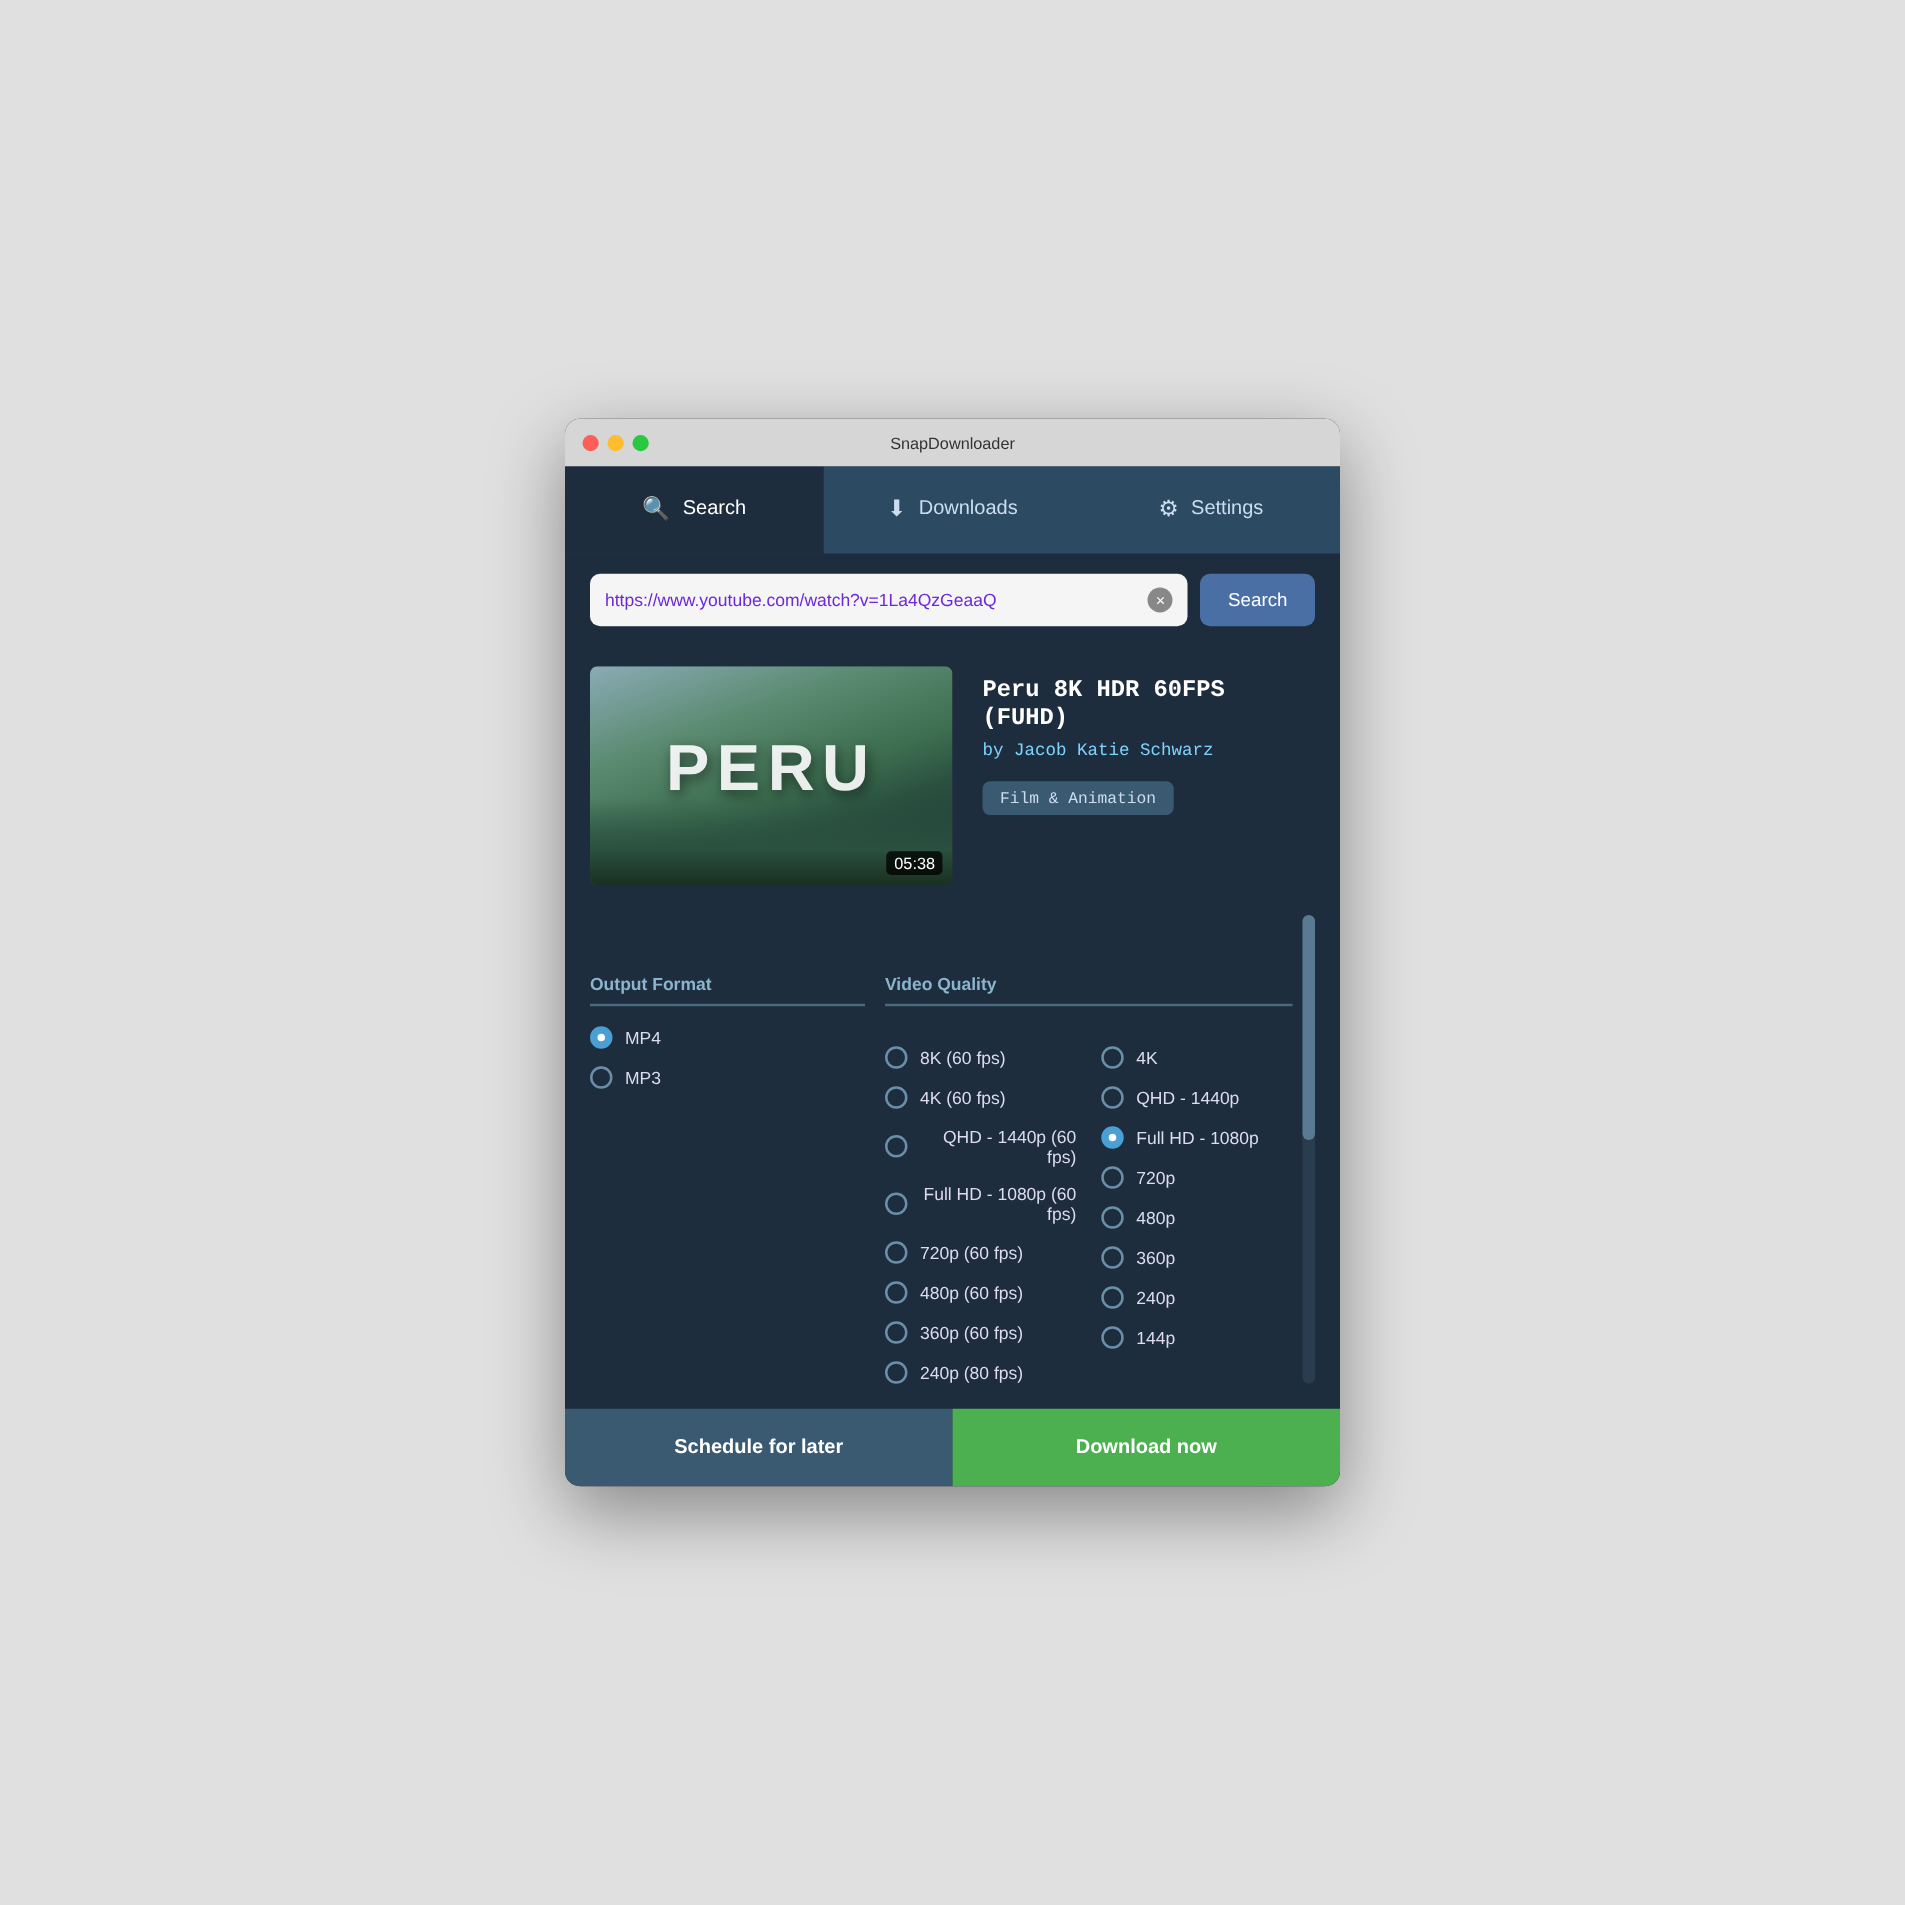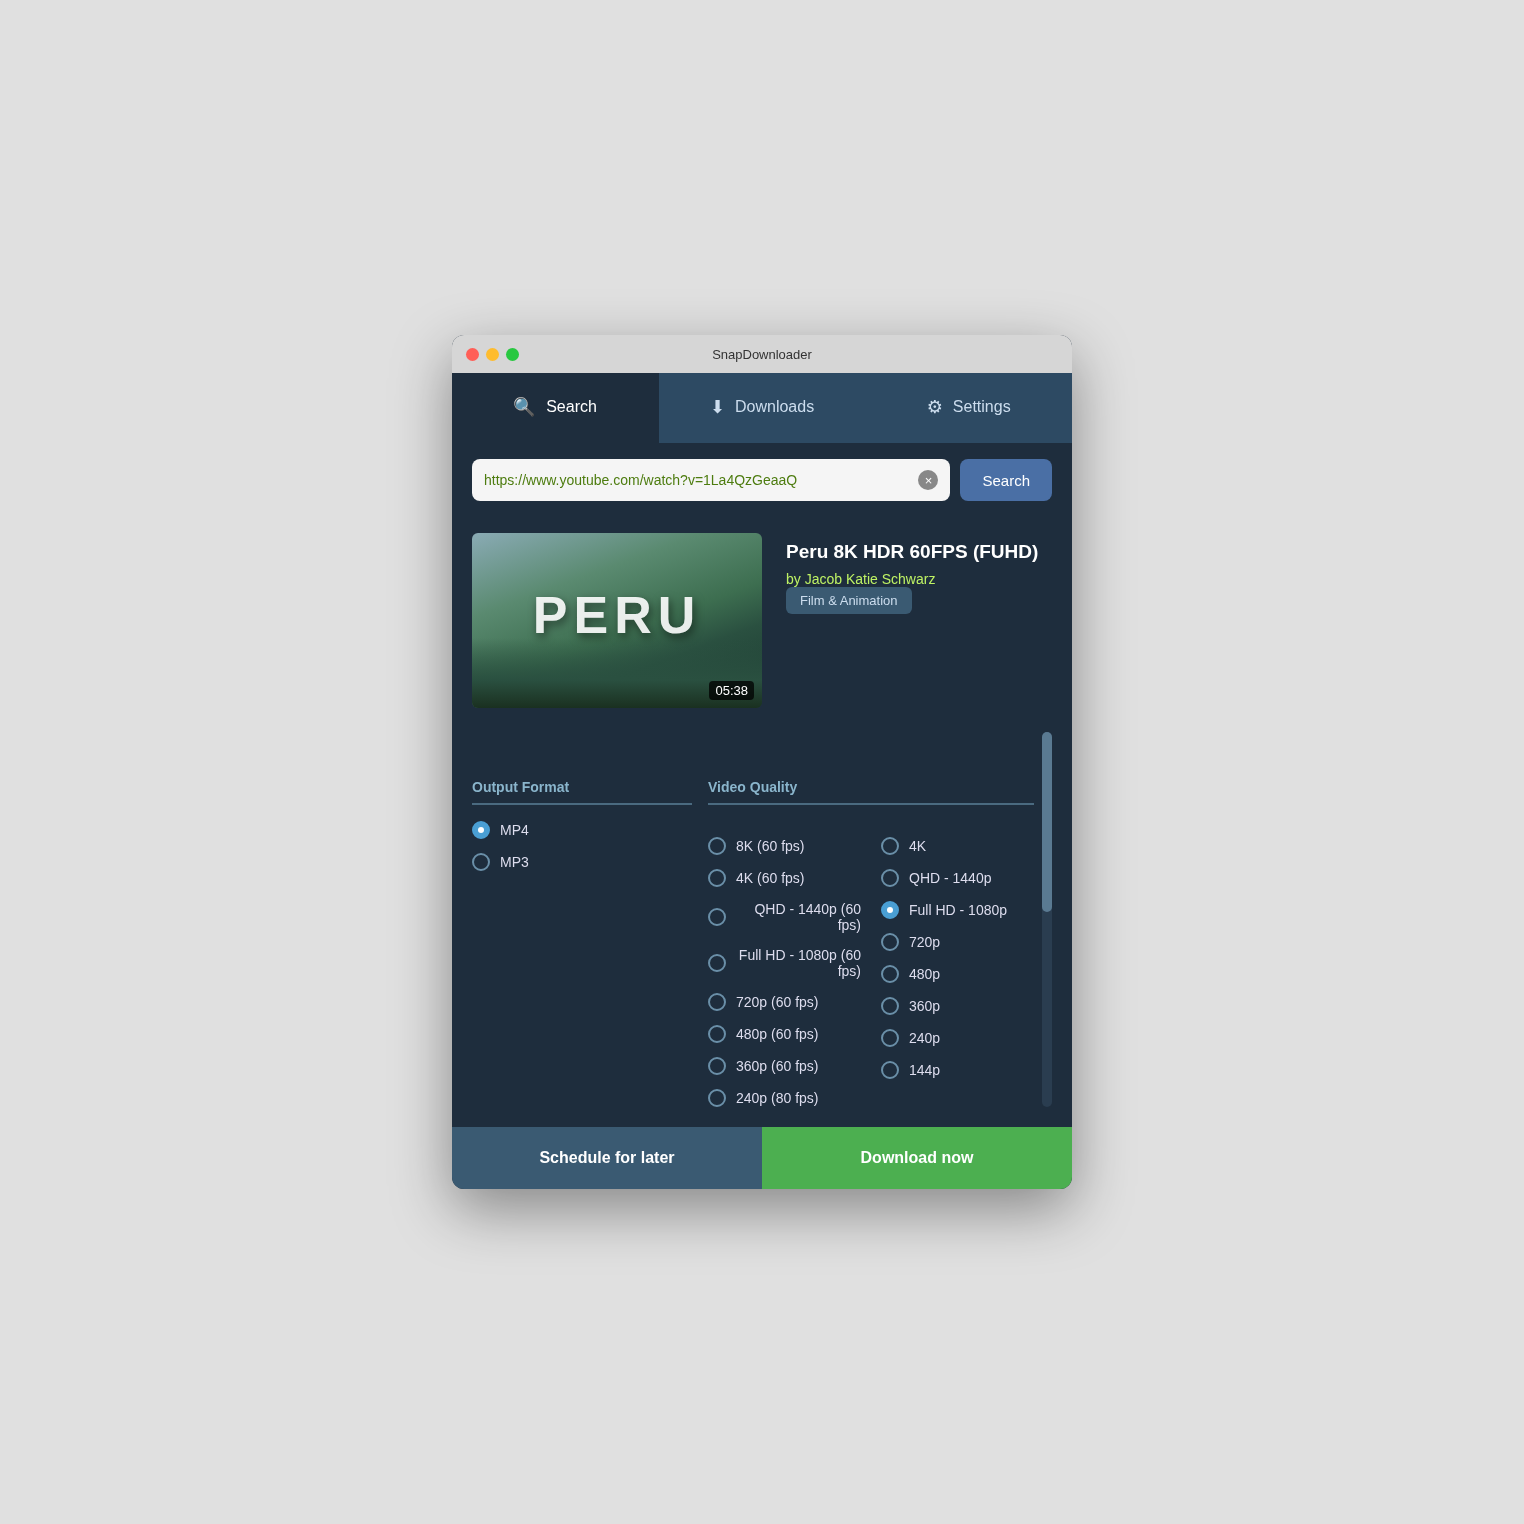--- a/index.html
+++ b/index.html
@@ -93,7 +93,7 @@
       border: none;
       background: transparent;
       font-size: 14px;
-      color: #4d7c0f;
+      color: #6d28d9;
       outline: none;
     }
     .clear-btn {

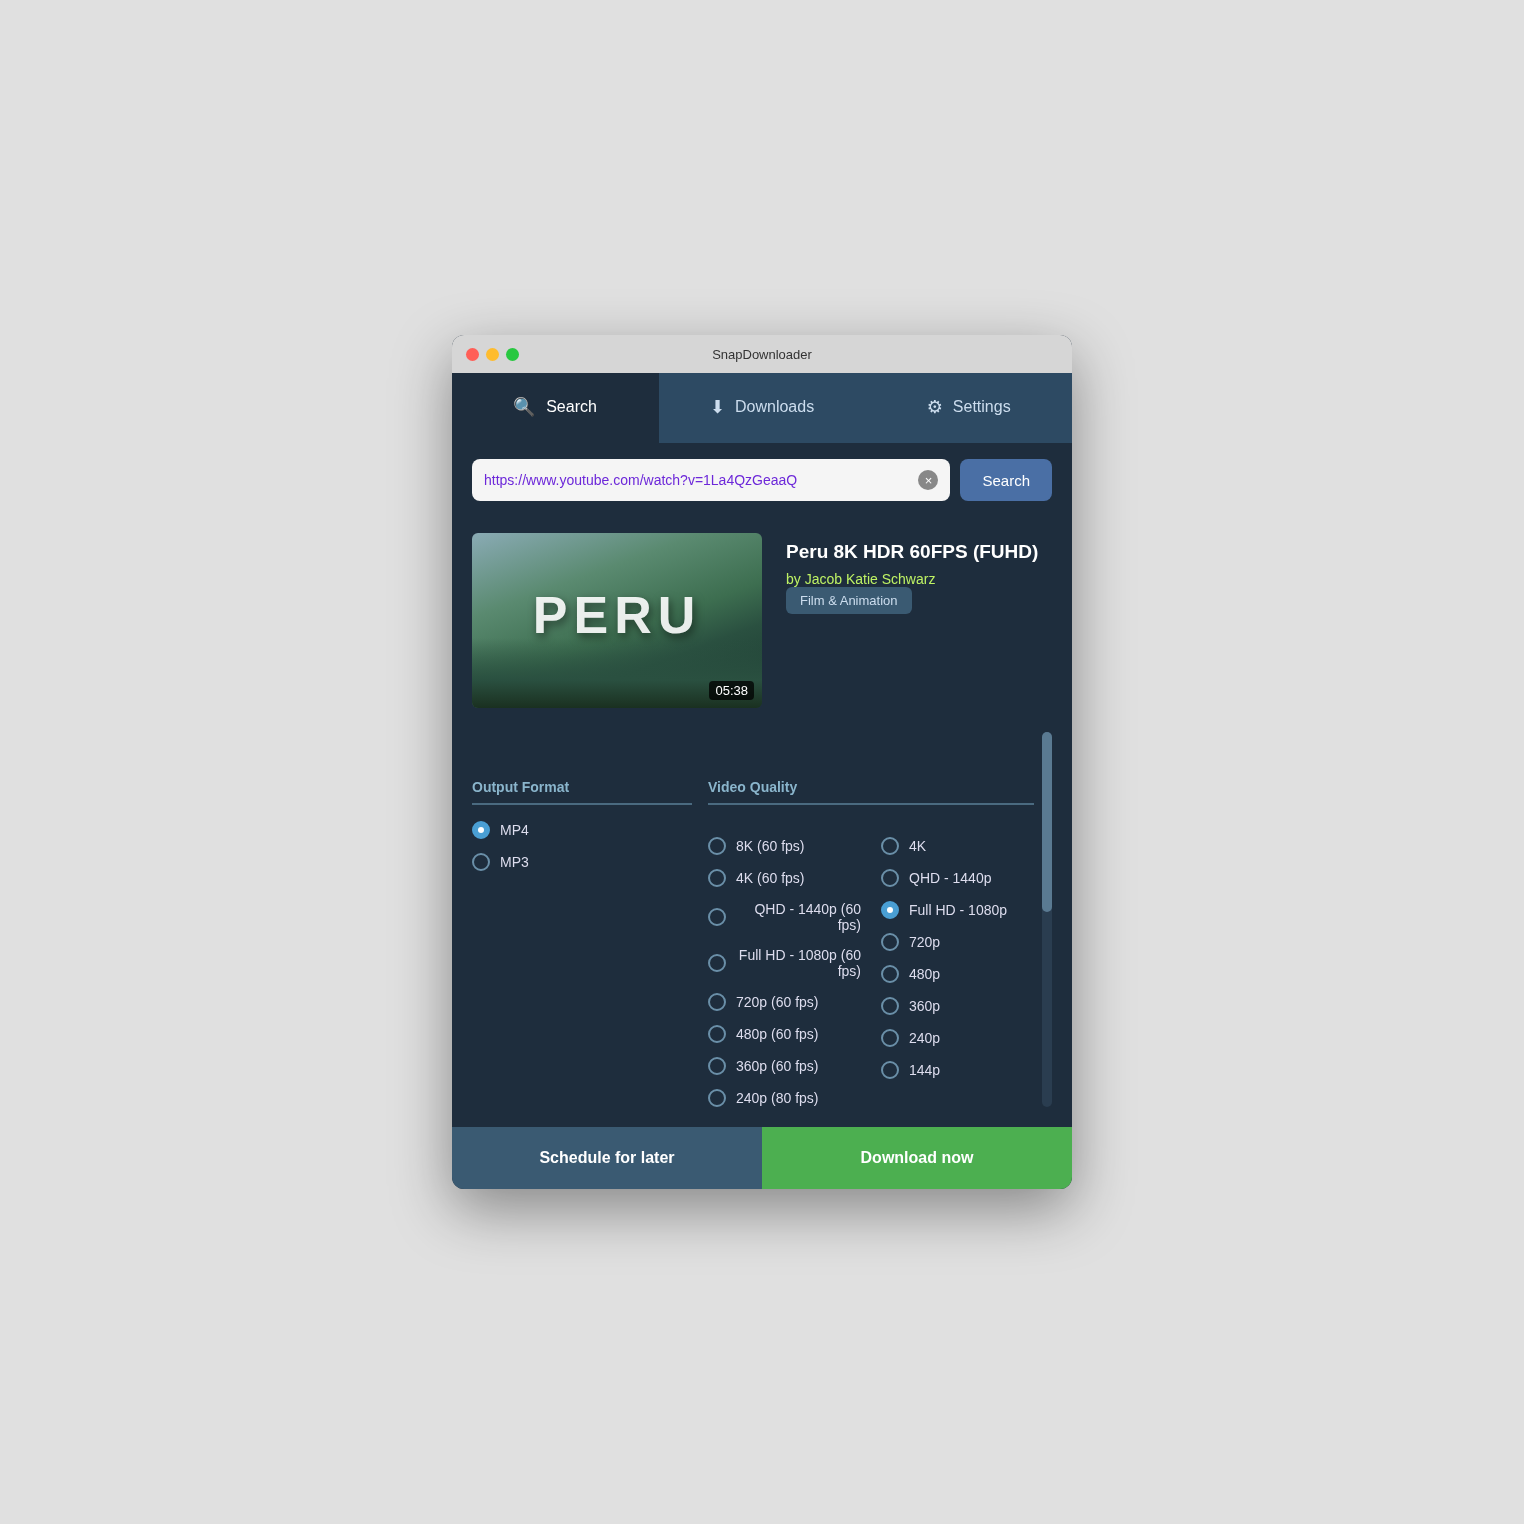--- a/index.html
+++ b/index.html
@@ -180,6 +180,7 @@
     .video-meta {
       flex: 1;
       padding-top: 8px;
+      font-family: Liberation Mono, monospace;
     }
     .video-title {
       color: white;

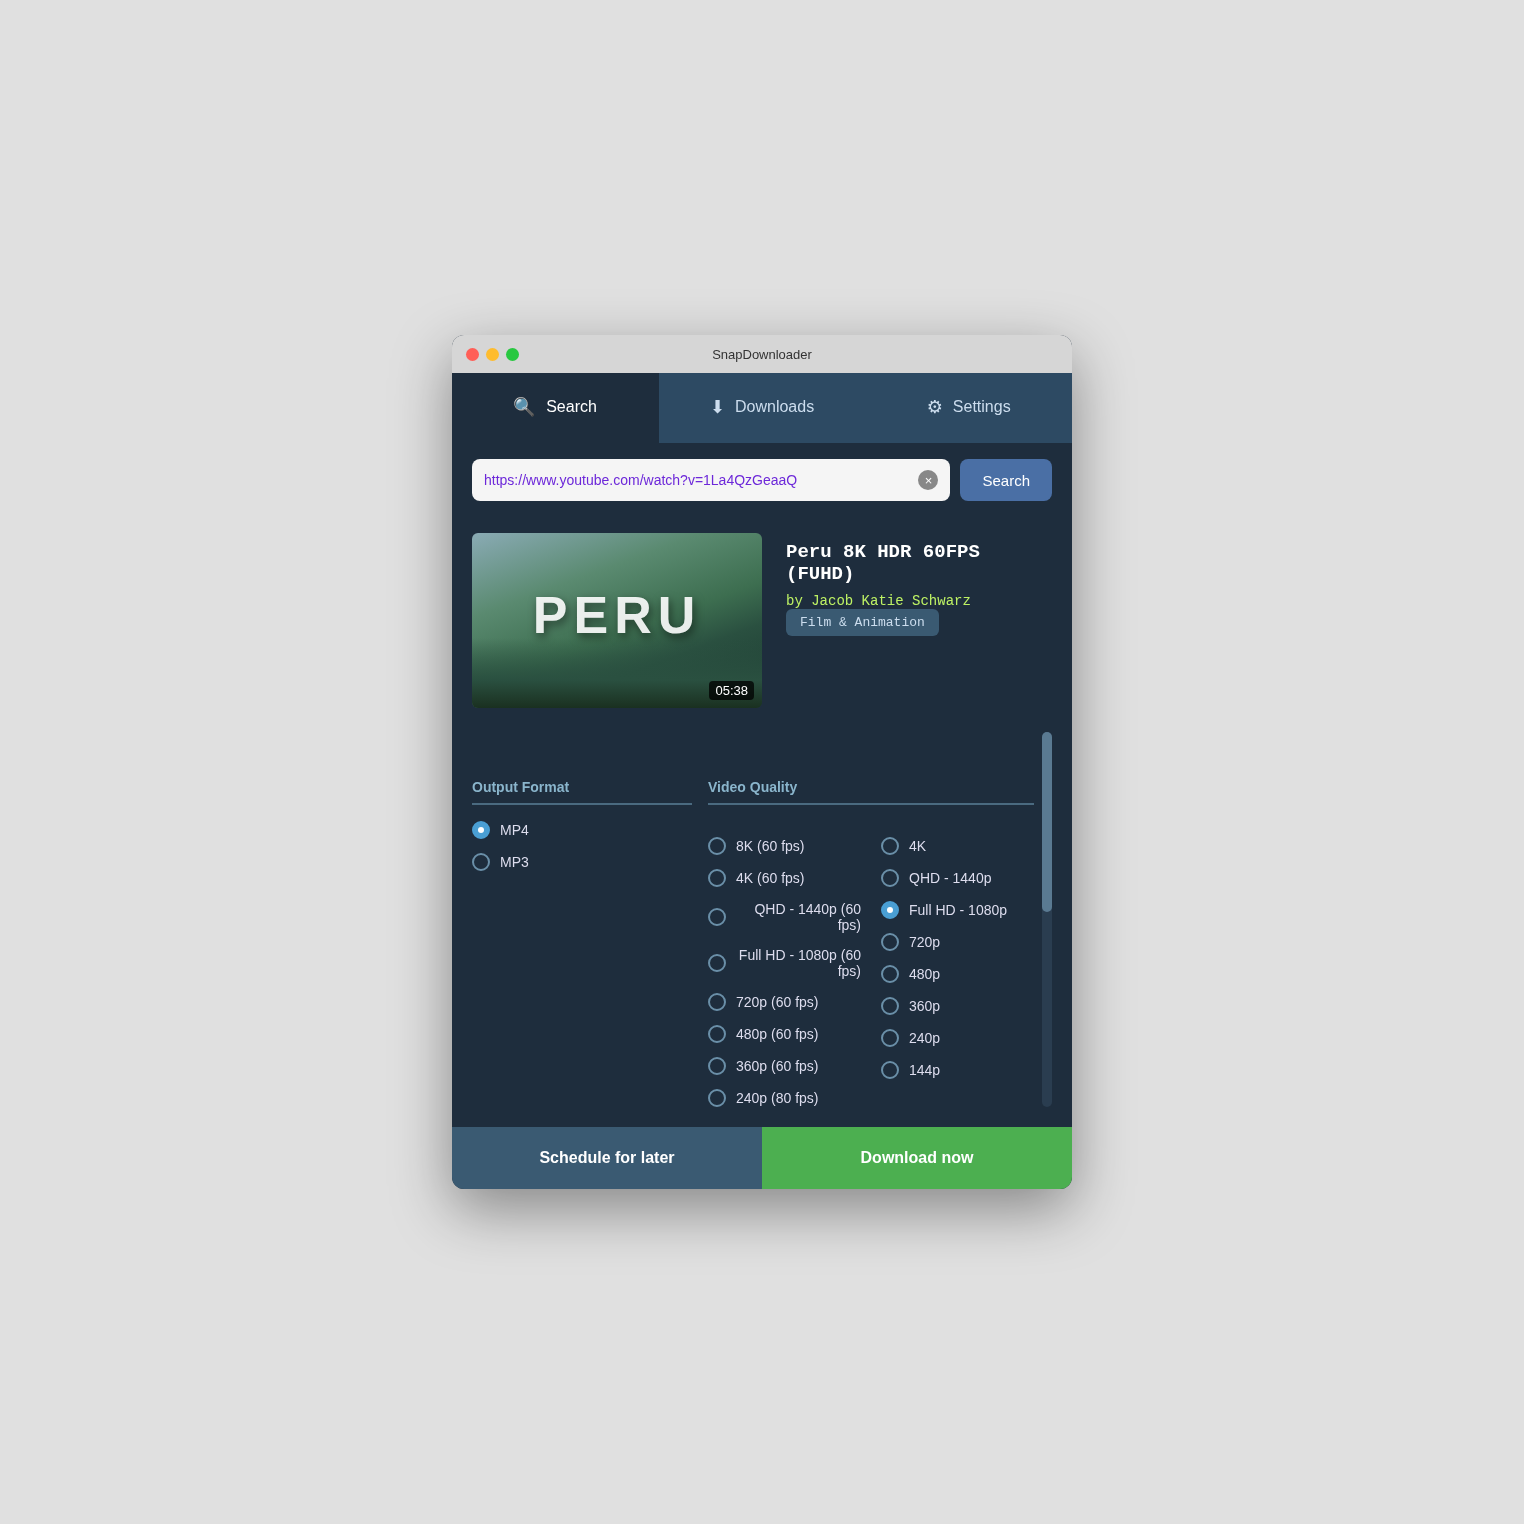--- a/index.html
+++ b/index.html
@@ -189,9 +189,9 @@
       margin-bottom: 8px;
     }
     .video-author {
-      color: #bef264;
+      color: #7dd3fc;
       font-size: 14px;
-      margin-bottom: 0;
+      margin-bottom: 16px;
     }
     .category-badge {
       display: inline-block;

